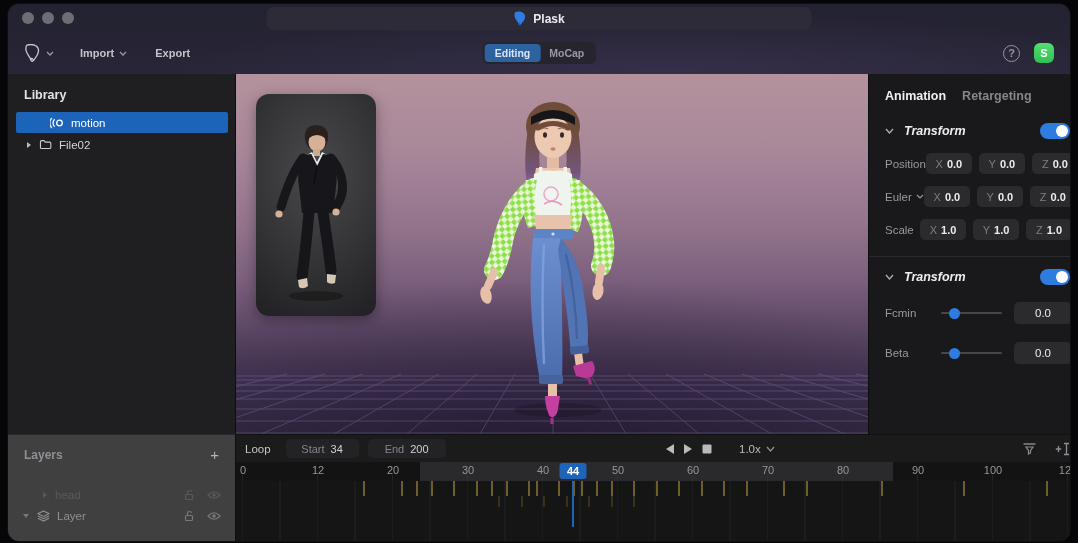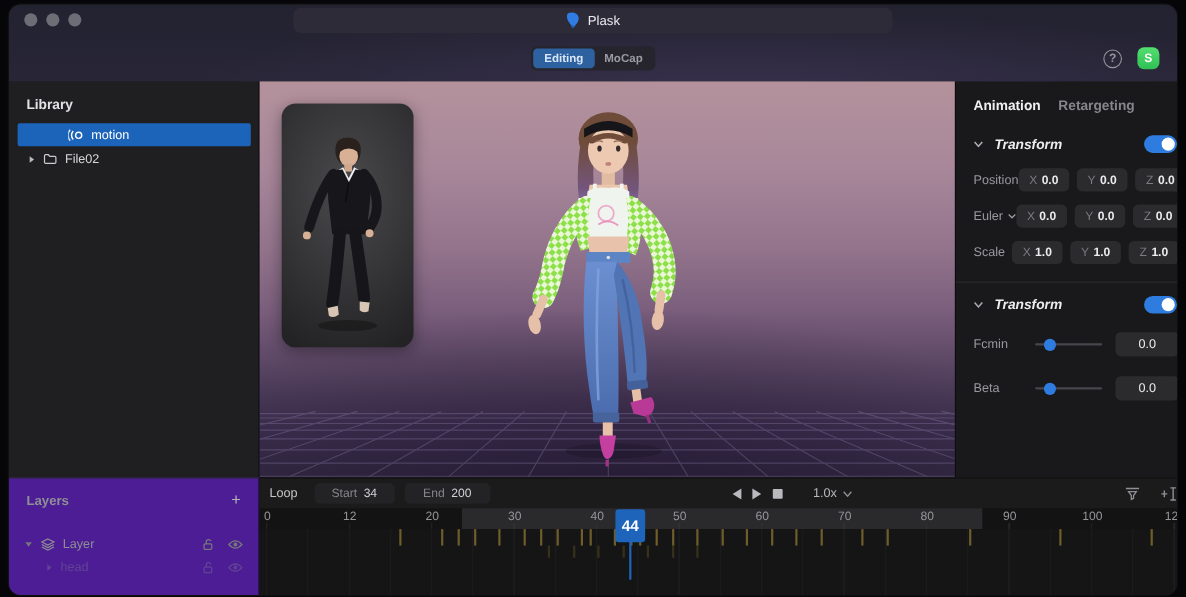--- a/index.html
+++ b/index.html
@@ -16,7 +16,7 @@
   .traffic span{width:12px;height:12px;border-radius:50%;background:#6d6d75;display:block;}
   .tb-tab{position:absolute;left:50%;top:3px;transform:translateX(-50%);width:545px;height:23px;
     background:#2d2b38;border-radius:7px;display:flex;align-items:center;justify-content:center;gap:7px;}
-  .tb-tab .title{font-size:12px;font-weight:400;color:#eceaf1;}
+  .tb-tab .title{font-size:12px;font-weight:700;color:#eceaf1;}
   .toolbar{height:42px;display:flex;align-items:center;padding:0 16px;position:relative;}
   .tool-group{display:flex;align-items:center;gap:7px;color:#c3c3ca;font-size:11px;font-weight:600;}
   .tool-btn{display:flex;align-items:center;gap:5px;cursor:default;}

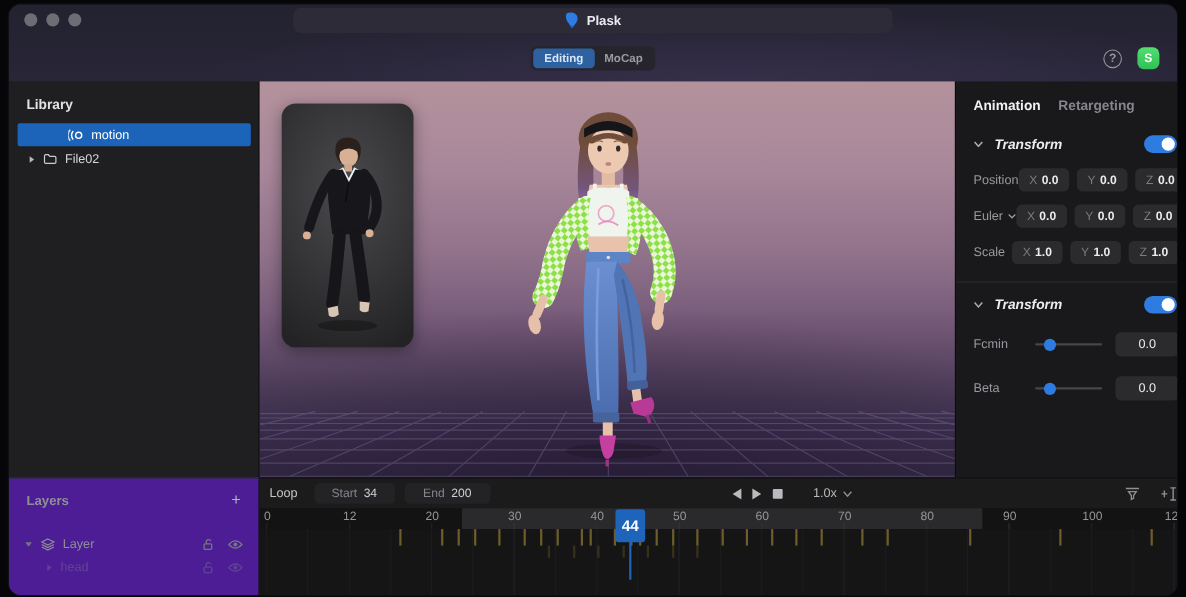--- a/index.html
+++ b/index.html
@@ -129,6 +129,28 @@
       </div>
     </div>
     <div class="toolbar">
+      <div class="tool-group">
+        <div class="tool-btn">
+          <svg width="17" height="18" viewBox="0 0 13 15">
+            <path d="M2 1 C6 -0.5 11 1 11.5 5 C12 9 9 11 7.5 13.5 C6.8 14.6 5.6 14.7 5.2 13.4 C4.2 9.6 1.2 8.6 1 4.6 C0.9 2.9 1.1 1.5 2 1 Z" fill="none" stroke="#c8c8ce" stroke-width="1.1"></path>
+            <path d="M5.2 13.4 C5 11.9 5.8 11.2 7.5 13.5" fill="none" stroke="#c8c8ce" stroke-width="1.1"></path>
+          </svg>
+          <svg width="8" height="5" viewBox="0 0 8 5">
+              <path d="M1 1 L4 4 L7 1" fill="none" stroke="#9a9aa0" stroke-width="1.3"></path>
+            </svg>
+        </div>
+        <div style="width:12px"></div>
+        <div class="tool-btn">
+          <span>Import</span>
+          <svg width="8" height="5" viewBox="0 0 8 5">
+              <path d="M1 1 L4 4 L7 1" fill="none" stroke="#9a9aa0" stroke-width="1.3"></path>
+            </svg>
+        </div>
+        <div style="width:14px"></div>
+        <div class="tool-btn">
+          <span>Export</span>
+        </div>
+      </div>
       <div class="mode-switch">
         <span class="mode-editing">Editing</span>
         <span class="mode-mocap">MoCap</span>

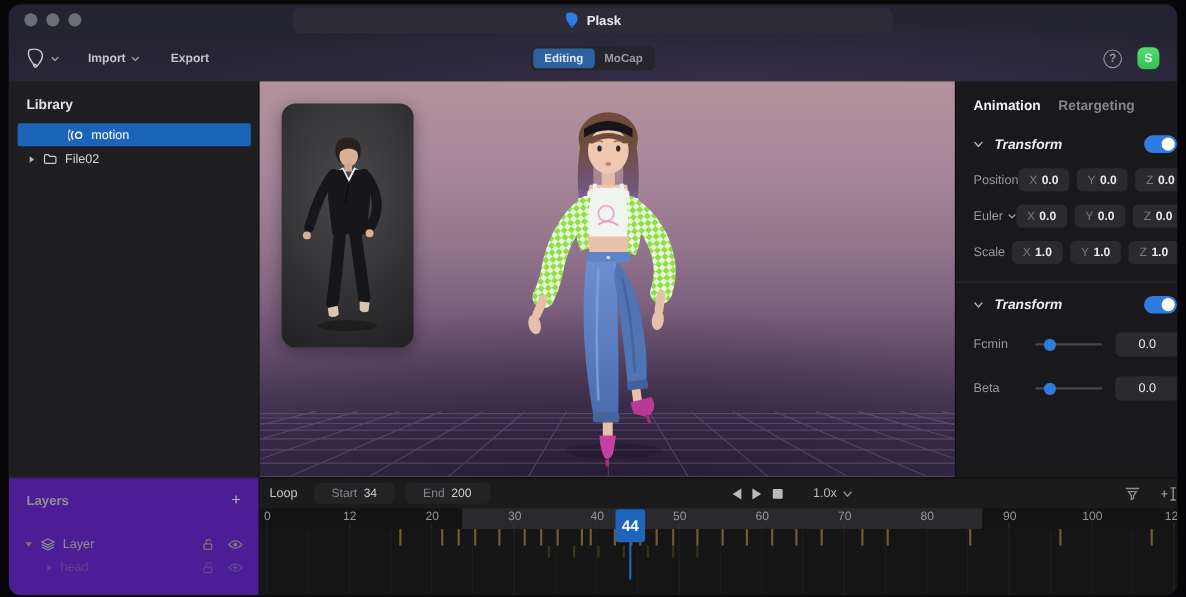--- a/index.html
+++ b/index.html
@@ -42,7 +42,7 @@
     color:#d6d6da;font-size:11.5px;gap:7px;}
   .tree-row.navy{background:#1a2a44;}
   .tree-row.selected{background:#1c64ba;color:#fff;}
-  .ind1{padding-left:10px;} .ind2{padding-left:26px;} .ind3{padding-left:46px;}
+  .ind1{padding-left:10px;} .ind2{padding-left:26px;} .ind3{padding-left:34px;}
   
   .layers{grid-column:1;grid-row:2;background:#4c1d95;border-right:1px solid #0d0d0f;border-top:1px solid #29292c;position:relative;}
   .layers-head{display:flex;align-items:center;padding:12px 16px 8px;}

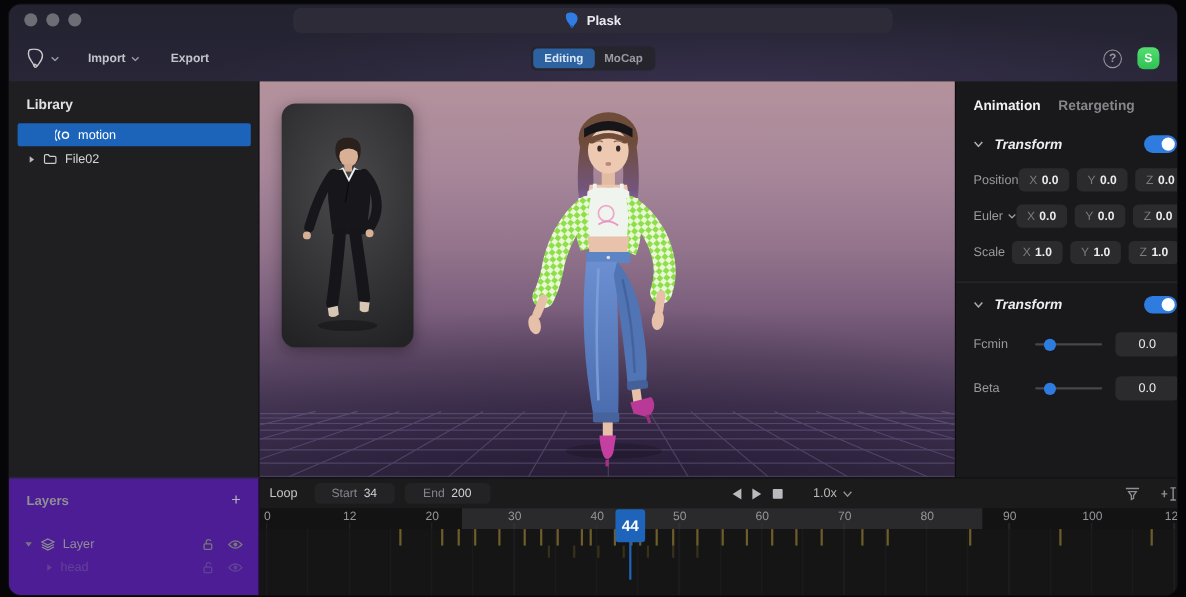--- a/index.html
+++ b/index.html
@@ -44,7 +44,7 @@
   .tree-row.selected{background:#1c64ba;color:#fff;}
   .ind1{padding-left:10px;} .ind2{padding-left:26px;} .ind3{padding-left:34px;}
   
-  .layers{grid-column:1;grid-row:2;background:#4c1d95;border-right:1px solid #0d0d0f;border-top:1px solid #29292c;position:relative;}
+  .layers{grid-column:1;grid-row:2;background:#404040;border-right:1px solid #0d0d0f;border-top:1px solid #29292c;position:relative;}
   .layers-head{display:flex;align-items:center;padding:12px 16px 8px;}
   .layers-head .lbl{color:#8f8f95;font-size:12px;font-weight:700;}
   .layers-add{margin-left:auto;color:#b3b3b8;font-size:15px;font-weight:400;line-height:1;}

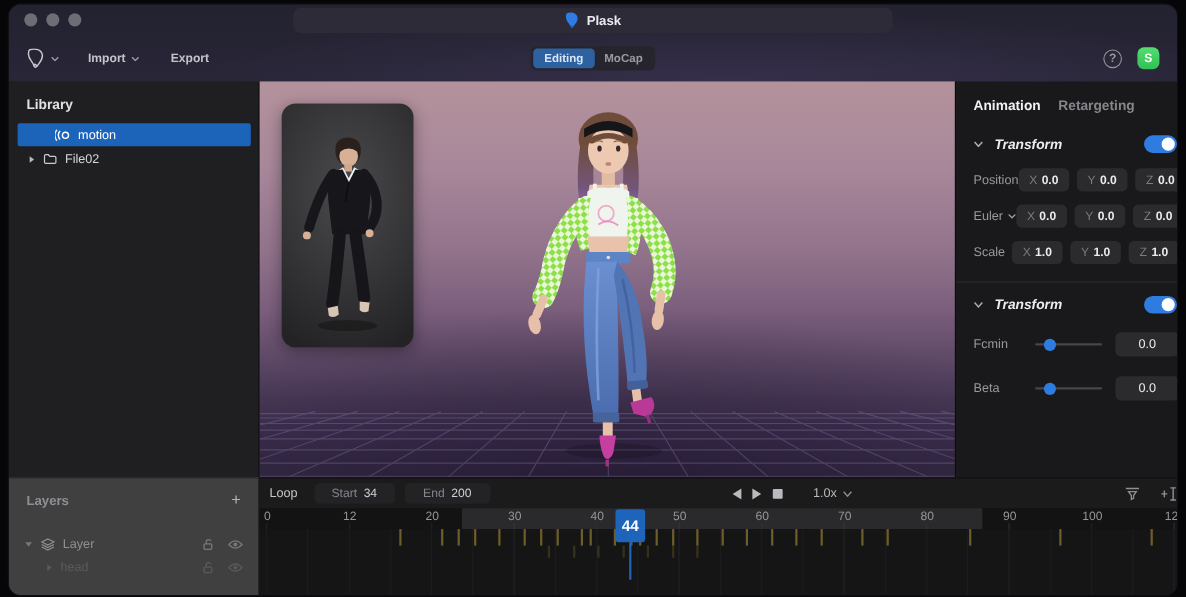--- a/index.html
+++ b/index.html
@@ -95,8 +95,8 @@
   .ruler{height:19px;background:#131314;position:relative;}
   .loopband{position:absolute;left:184px;width:473px;top:0;bottom:0;background:#2a2a2d;}
   .rtick{position:absolute;top:2px;transform:translateX(-50%);color:#96969a;font-size:11px;}
-  .chip{position:absolute;left:337px;top:1px;transform:translateX(-50%);width:27px;height:30px;background:#1d64ba;
-    border-radius:3px;color:#fff;font-size:14px;font-weight:700;display:flex;align-items:center;justify-content:center;z-index:2;}
+  .chip{position:absolute;left:337px;top:1px;transform:translateX(-50%);width:27px;height:16px;background:#1d64ba;
+    border-radius:3px;color:#fff;font-size:11px;font-weight:700;display:flex;align-items:center;justify-content:center;z-index:2;}
   .rulermarks{position:absolute;inset:0;background:repeating-linear-gradient(90deg,#3a3a3e 0 1px,transparent 1px 75px);
     background-position:6px 0;background-size:100% 100%;opacity:.45;
     -webkit-mask-image:linear-gradient(180deg,transparent 70%,#000 70%);mask-image:linear-gradient(180deg,transparent 70%,#000 70%);}

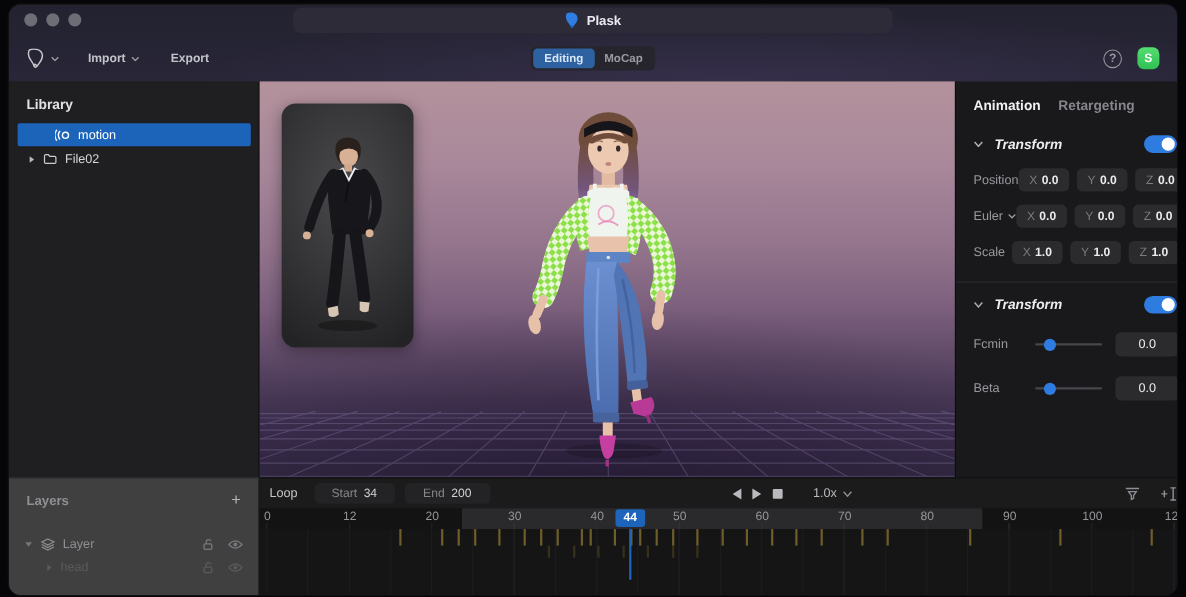--- a/index.html
+++ b/index.html
@@ -420,6 +420,22 @@
         <span class="layers-add">+</span>
       </div>
       <div style="height:14px"></div>
+      <div class="layer-row dim" style="padding-left:34px">
+        <svg width="6" height="8" viewBox="0 0 6 8">
+            <path d="M1 1 L5 4 L1 7 Z" fill="#8f8f95"></path>
+          </svg>
+        <span>head</span>
+        <span class="right-ic">
+          <svg width="12" height="12" viewBox="0 0 12 12">
+              <rect x="2.5" y="5.5" width="7" height="5" rx="1" fill="none" stroke="#8f8f95" stroke-width="1.2"></rect>
+              <path d="M4.5 5.5 L4.5 3.5 Q4.5 1.5 6.5 1.5 Q8.5 1.5 8.7 3" fill="none" stroke="#8f8f95" stroke-width="1.2"></path>
+            </svg>
+          <svg width="14" height="10" viewBox="0 0 14 10">
+              <path d="M1 5 Q7 -1.5 13 5 Q7 11.5 1 5 Z" fill="none" stroke="#8f8f95" stroke-width="1.2"></path>
+              <circle cx="7" cy="5" r="1.8" fill="#8f8f95"></circle>
+            </svg>
+        </span>
+      </div>
       <div class="layer-row">
         <svg width="8" height="6" viewBox="0 0 8 6">
             <path d="M1 1 L4 5 L7 1 Z" fill="#76767c"></path>
@@ -438,22 +454,6 @@
           <svg width="14" height="10" viewBox="0 0 14 10">
               <path d="M1 5 Q7 -1.5 13 5 Q7 11.5 1 5 Z" fill="none" stroke="#76767c" stroke-width="1.2"></path>
               <circle cx="7" cy="5" r="1.8" fill="#76767c"></circle>
-            </svg>
-        </span>
-      </div>
-      <div class="layer-row dim" style="padding-left:34px">
-        <svg width="6" height="8" viewBox="0 0 6 8">
-            <path d="M1 1 L5 4 L1 7 Z" fill="#8f8f95"></path>
-          </svg>
-        <span>head</span>
-        <span class="right-ic">
-          <svg width="12" height="12" viewBox="0 0 12 12">
-              <rect x="2.5" y="5.5" width="7" height="5" rx="1" fill="none" stroke="#8f8f95" stroke-width="1.2"></rect>
-              <path d="M4.5 5.5 L4.5 3.5 Q4.5 1.5 6.5 1.5 Q8.5 1.5 8.7 3" fill="none" stroke="#8f8f95" stroke-width="1.2"></path>
-            </svg>
-          <svg width="14" height="10" viewBox="0 0 14 10">
-              <path d="M1 5 Q7 -1.5 13 5 Q7 11.5 1 5 Z" fill="none" stroke="#8f8f95" stroke-width="1.2"></path>
-              <circle cx="7" cy="5" r="1.8" fill="#8f8f95"></circle>
             </svg>
         </span>
       </div>

